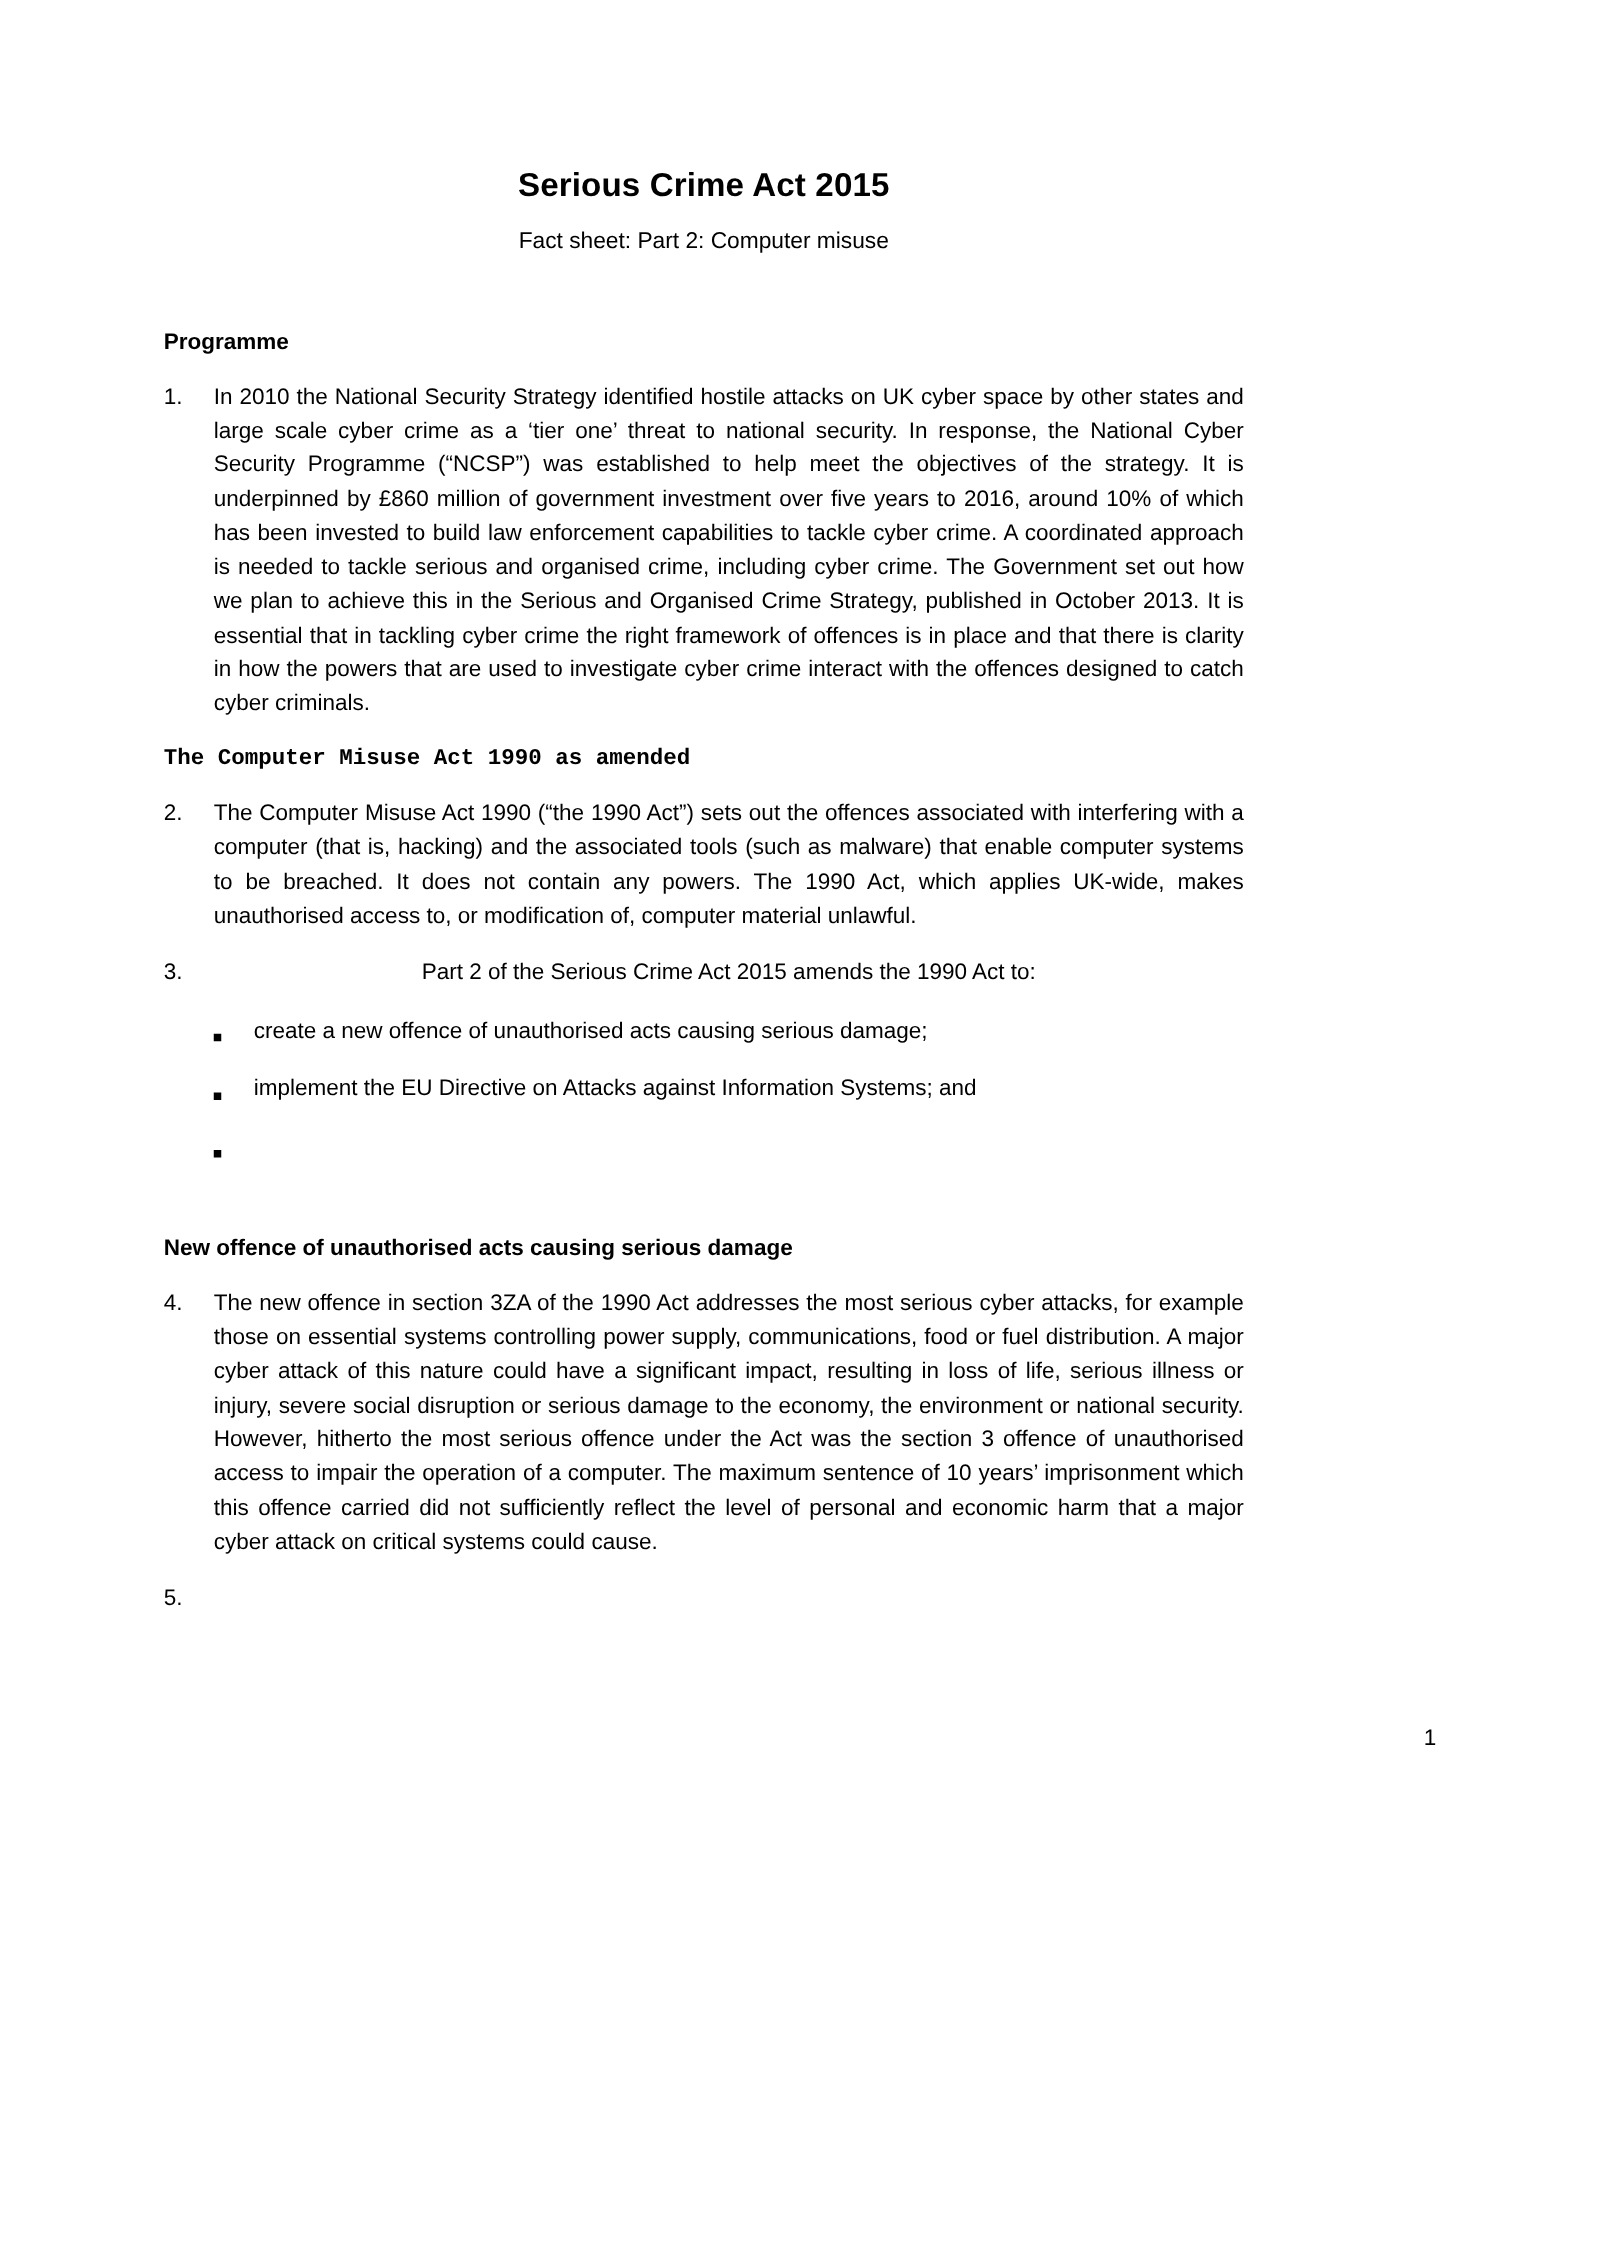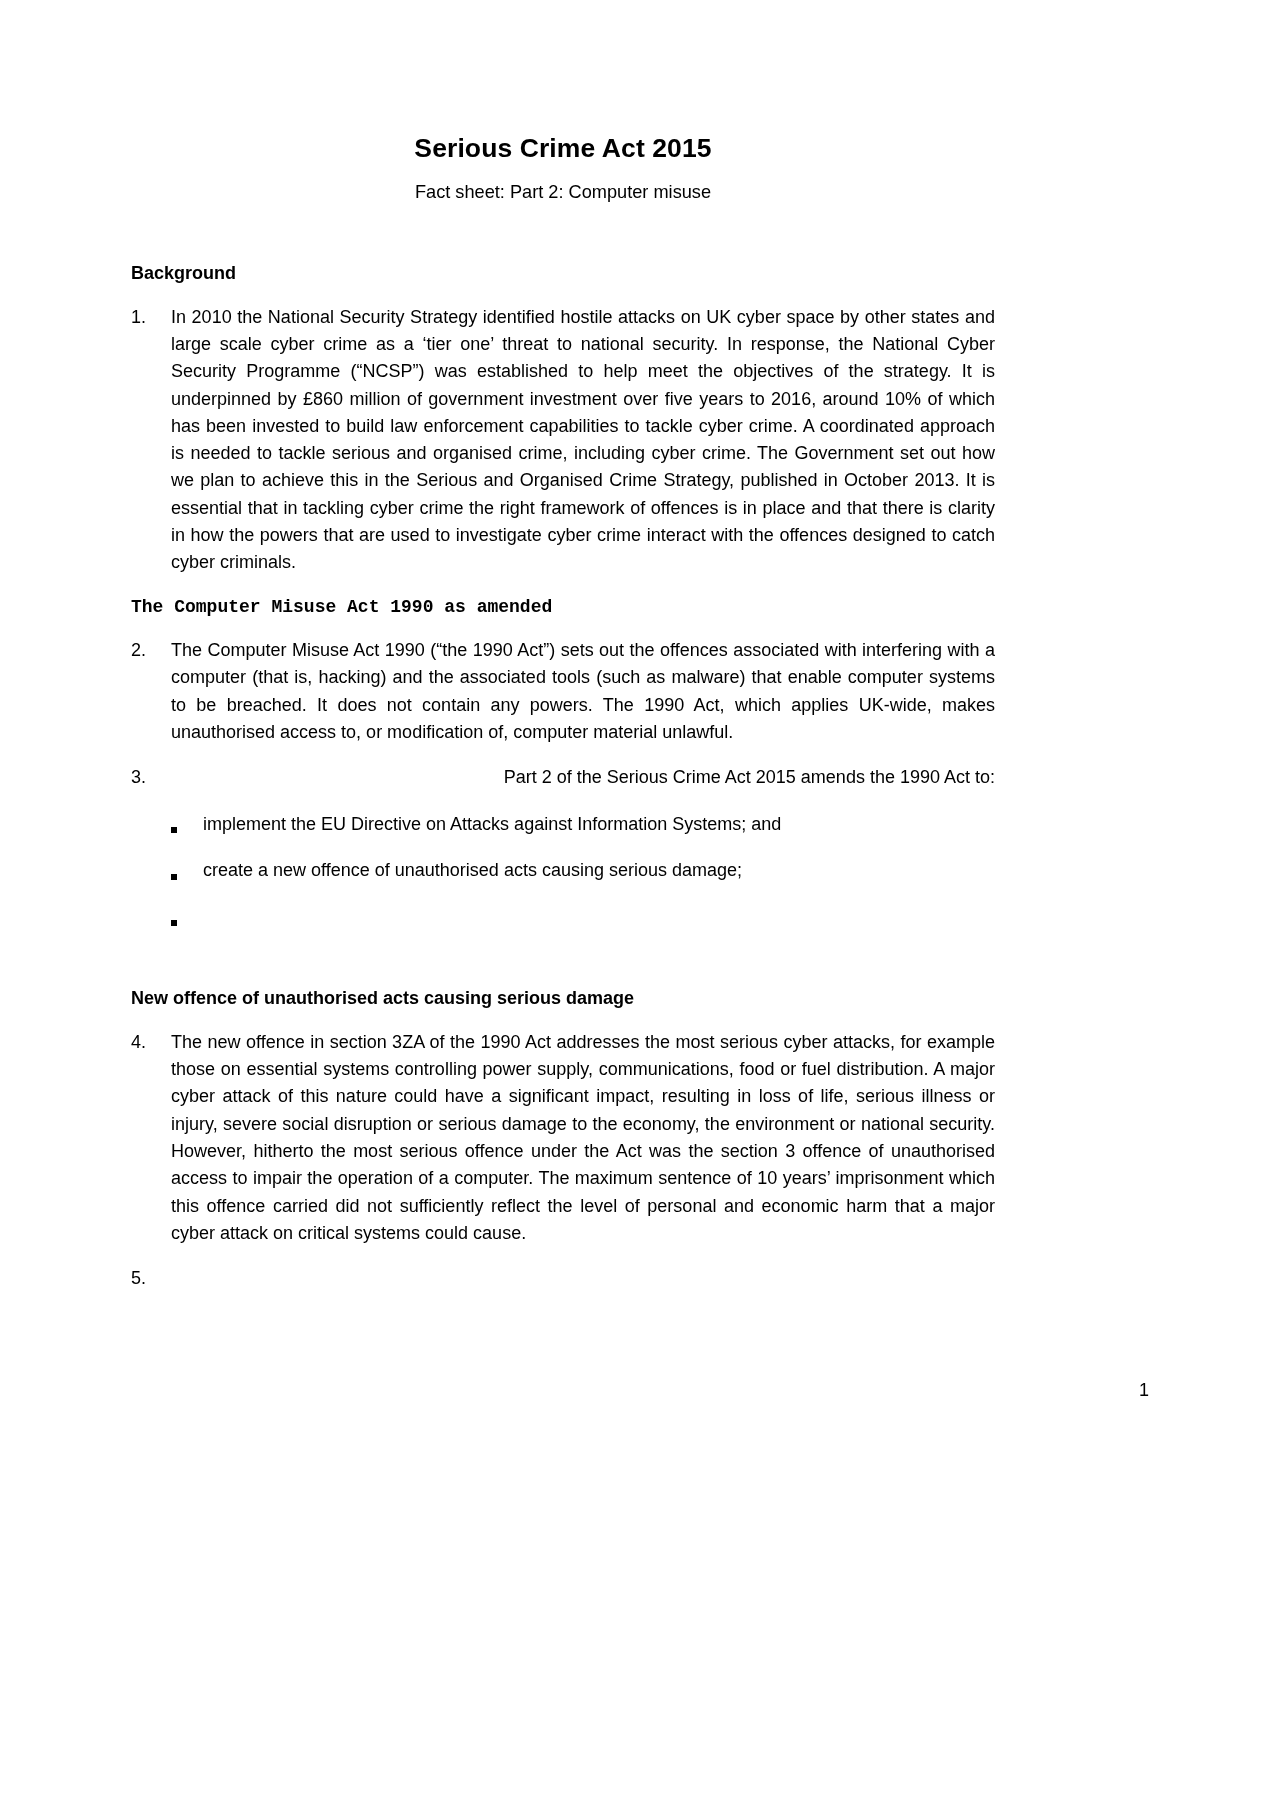--- a/index.html
+++ b/index.html
@@ -122,7 +122,7 @@
     <h1 class="doc-title">Serious Crime Act 2015</h1>
     <h2 class="doc-subtitle">Fact sheet: Part 2:  Computer misuse</h2>
 
-    <h3 class="section-heading sh-background">Background</h3>
+    <h3 class="section-heading sh-background">Programme</h3>
 
     <div class="para">
       <span class="num">1.</span>

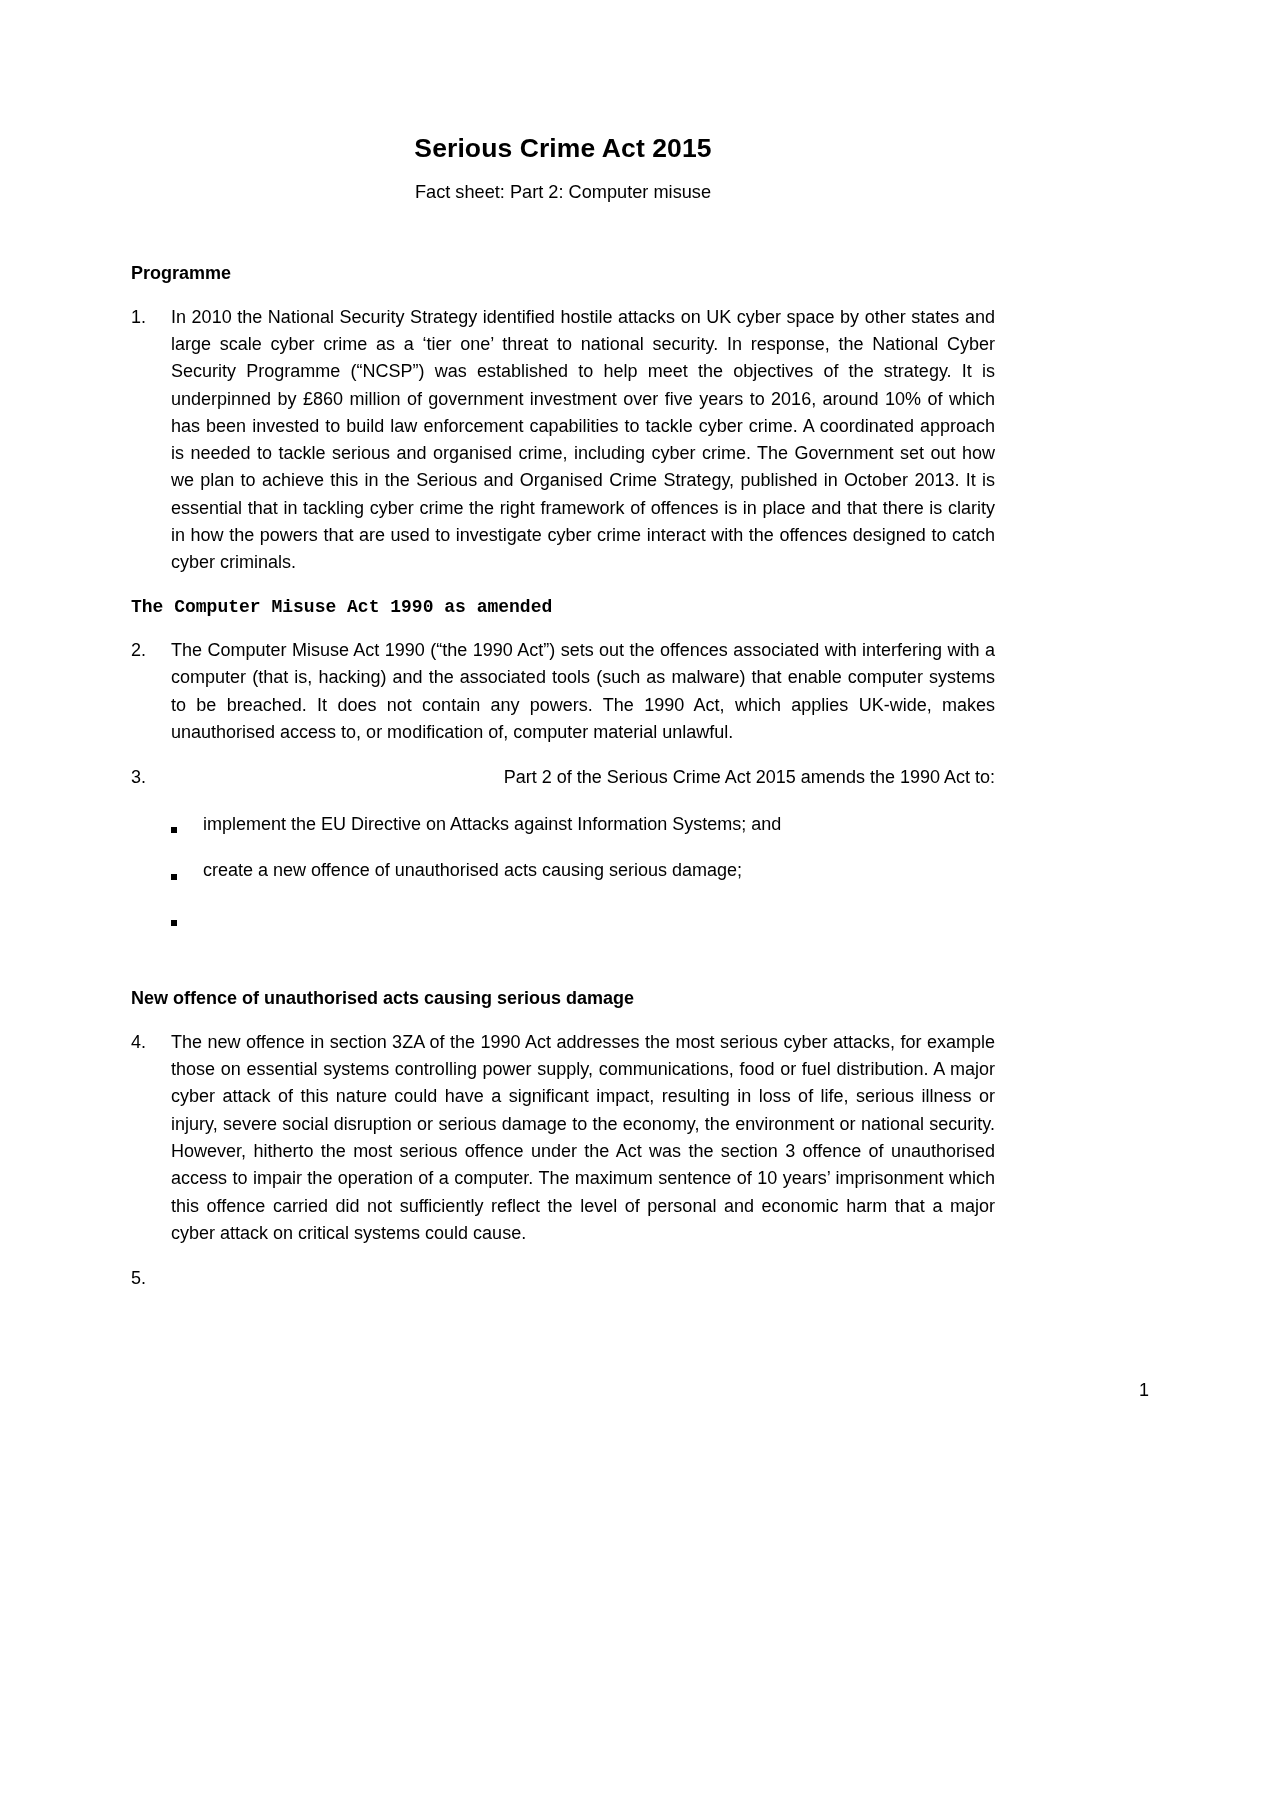--- a/index.html
+++ b/index.html
@@ -73,7 +73,7 @@
     text-align: justify;
     text-justify: inter-word;
   }
-  .para .txt.nojust { text-align: right; }
+  .para .txt.nojust { text-align: center; }
 
   .bullets {
     margin: 0;

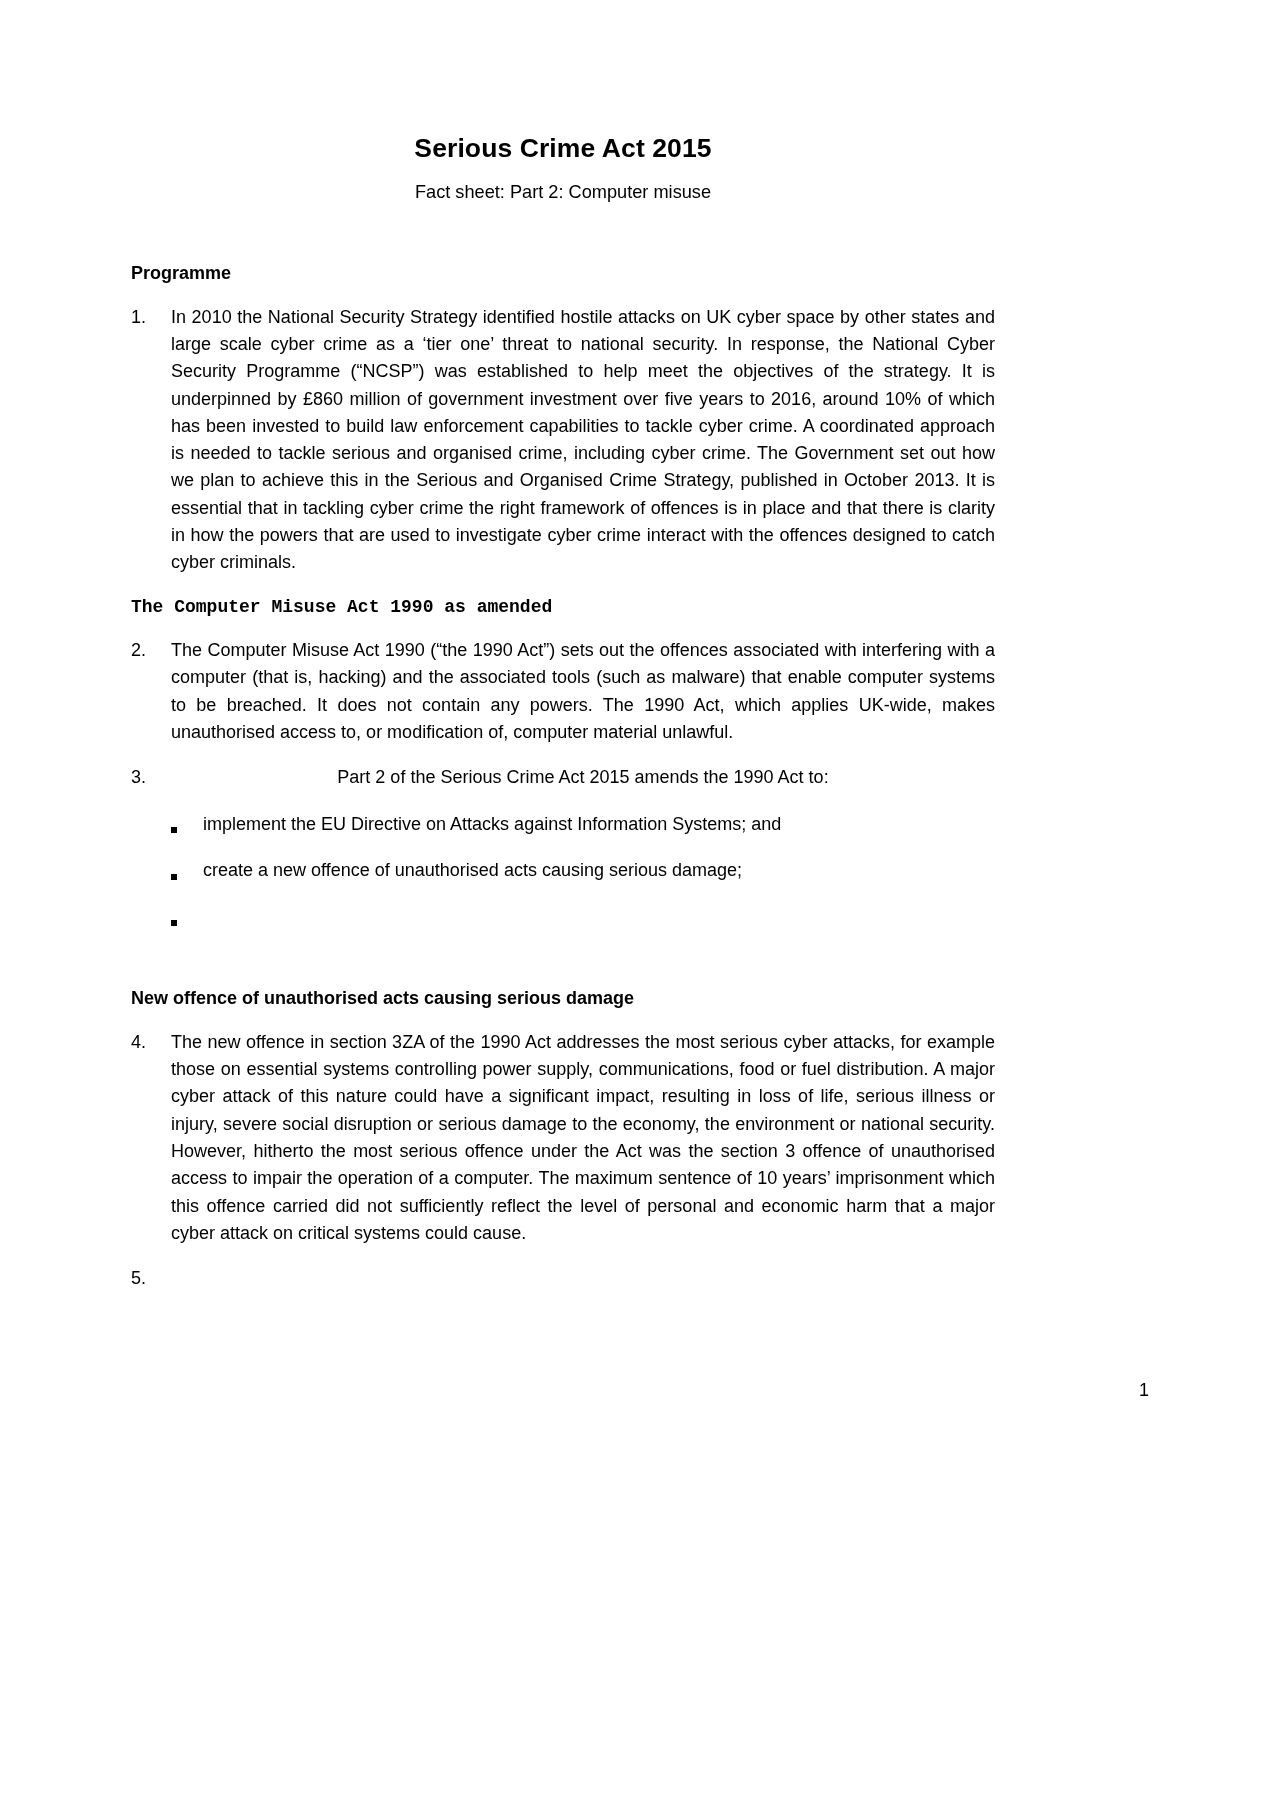--- a/index.html
+++ b/index.html
@@ -144,11 +144,11 @@
     <ul class="bullets">
       <li class="bullet">
         <span class="marker"><span class="sq"></span></span>
-        <span class="btxt">implement the EU Directive on Attacks against Information Systems; and</span>
+        <span class="btxt">create a new offence of unauthorised acts causing serious damage;</span>
       </li>
       <li class="bullet">
         <span class="marker"><span class="sq"></span></span>
-        <span class="btxt">create a new offence of unauthorised acts causing serious damage;</span>
+        <span class="btxt">implement the EU Directive on Attacks against Information Systems; and</span>
       </li>
       <li class="bullet">
         <span class="marker"><span class="sq"></span></span>

